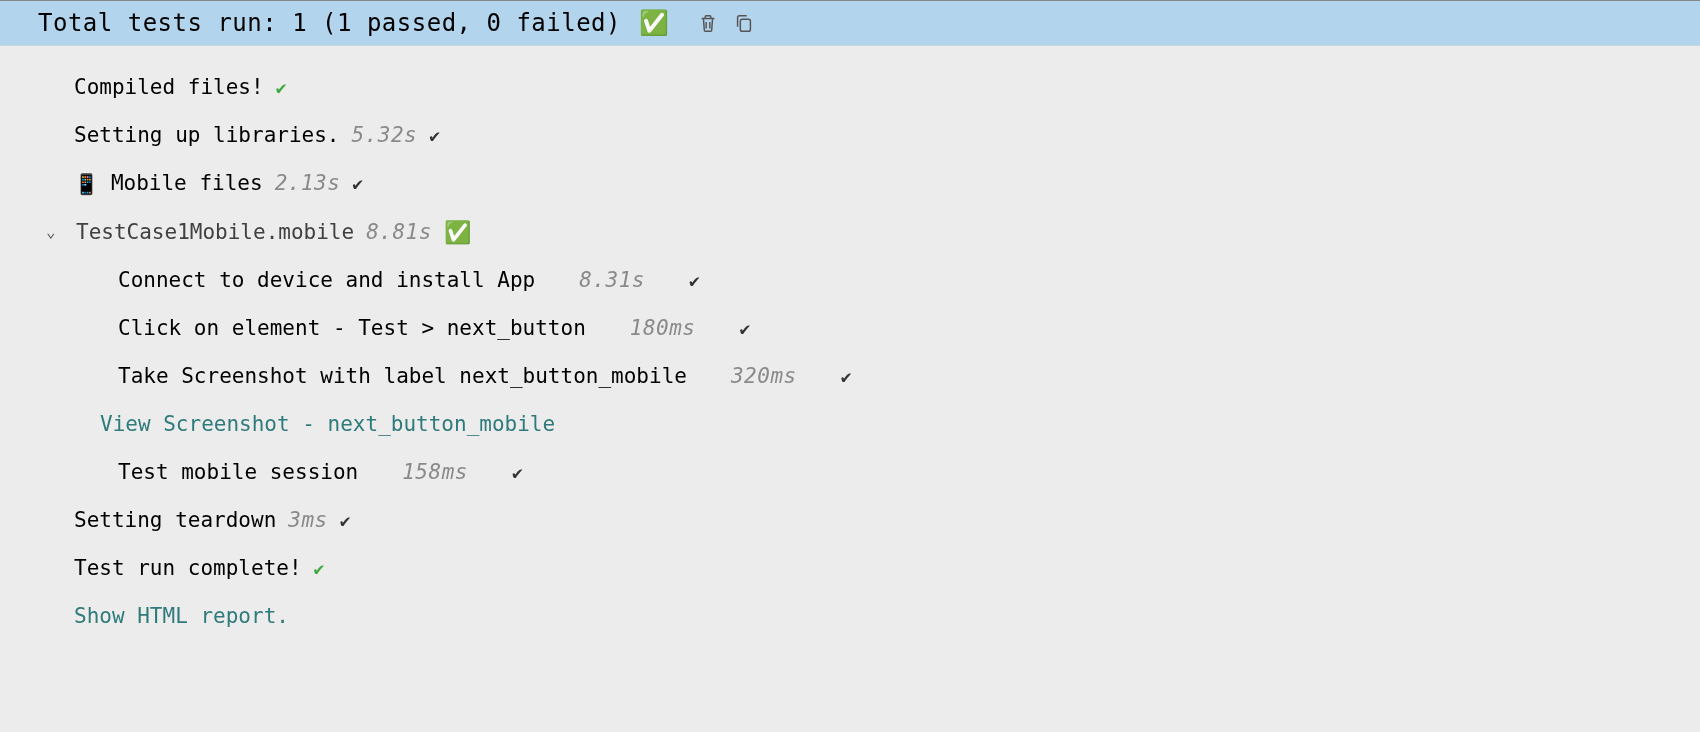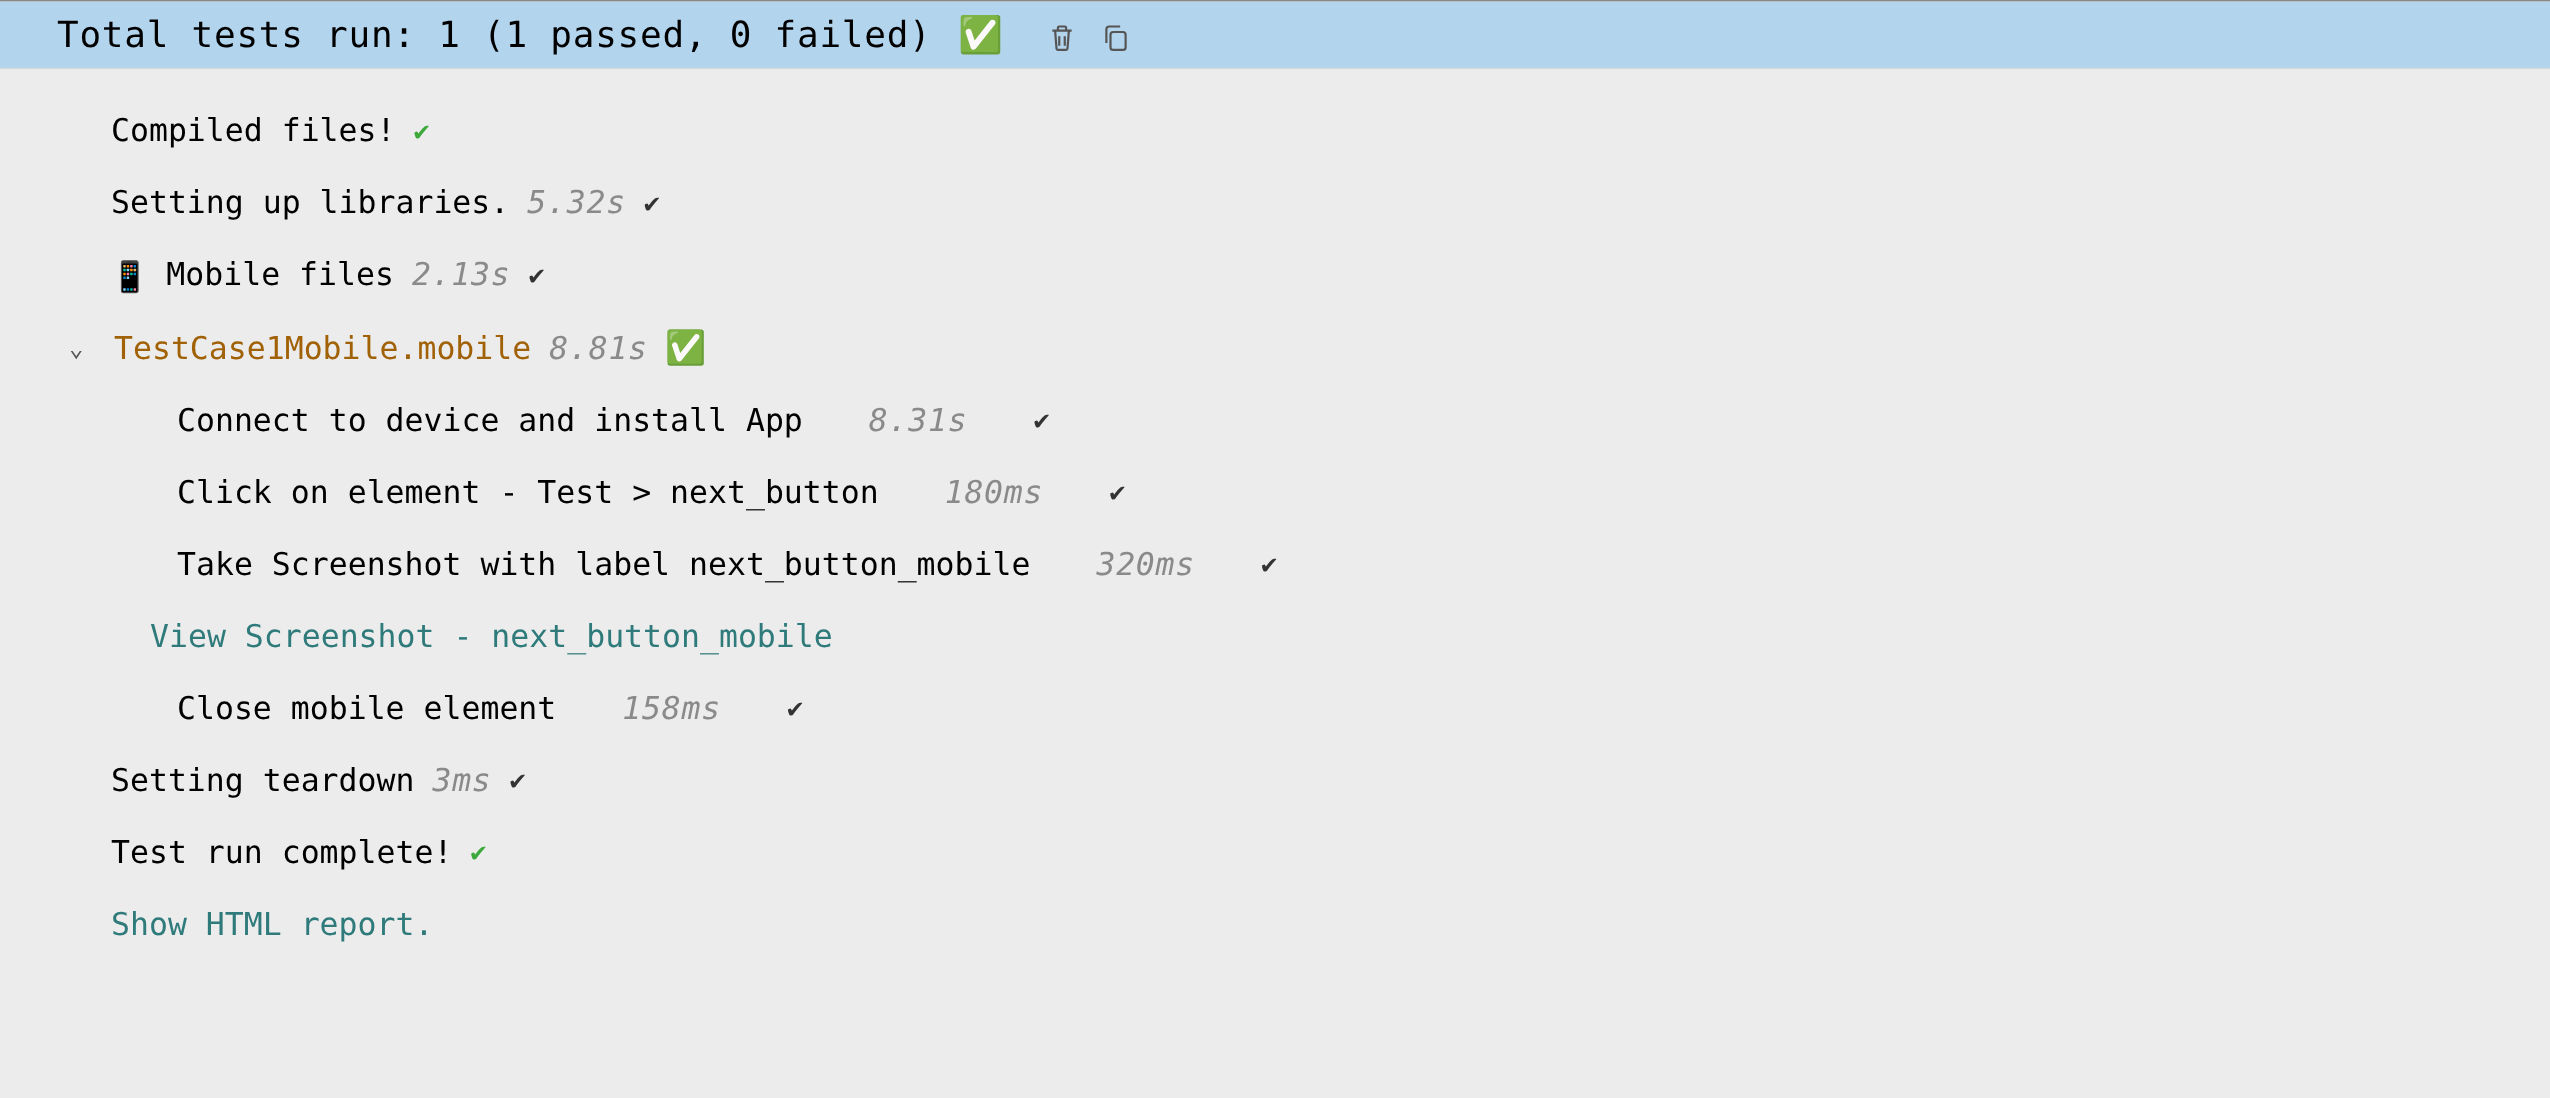--- a/index.html
+++ b/index.html
@@ -16,7 +16,7 @@
     background: #b3d4ed;
     padding: 8px 20px 8px 38px;
     display: flex;
-    align-items: flex-end;
+    align-items: center;
     gap: 18px;
     border-bottom: 1px solid #cfd8de;
   }

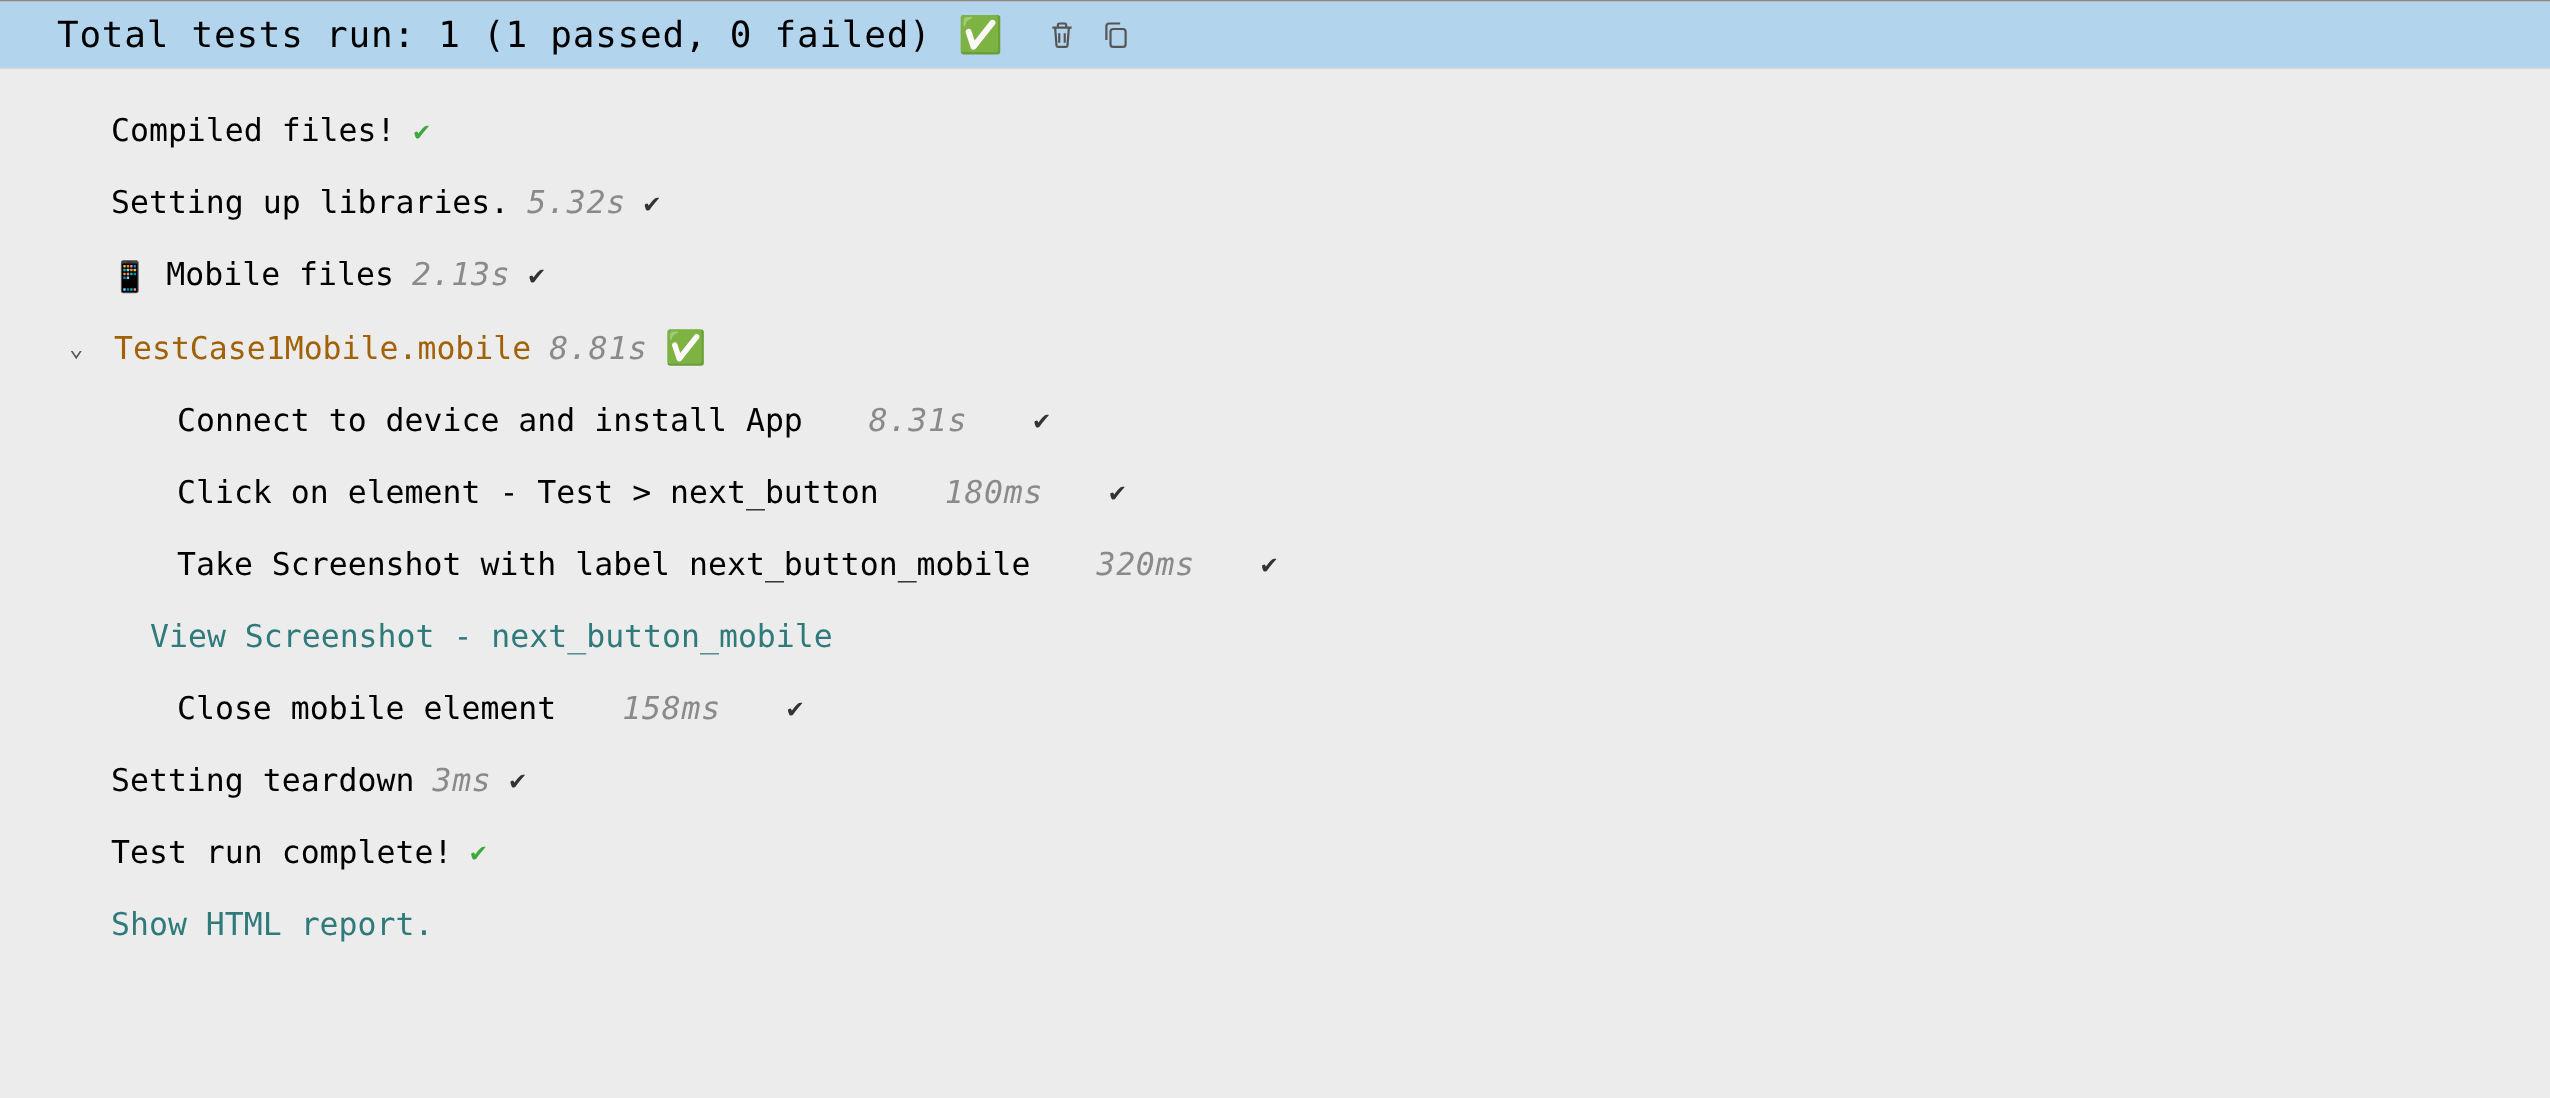--- a/index.html
+++ b/index.html
@@ -50,7 +50,7 @@
   .indent-2 { padding-left: 110px; gap: 44px; }
   .indent-2b { padding-left: 92px; align-items: center; }
   .text-black { color: #000; }
-  .text-link-blue { color: #a16207; }
+  .text-link-blue { color: #404040; }
   .text-link-teal { color: #2f7a7a; }
   .time-label {
     color: #8a8a8a;

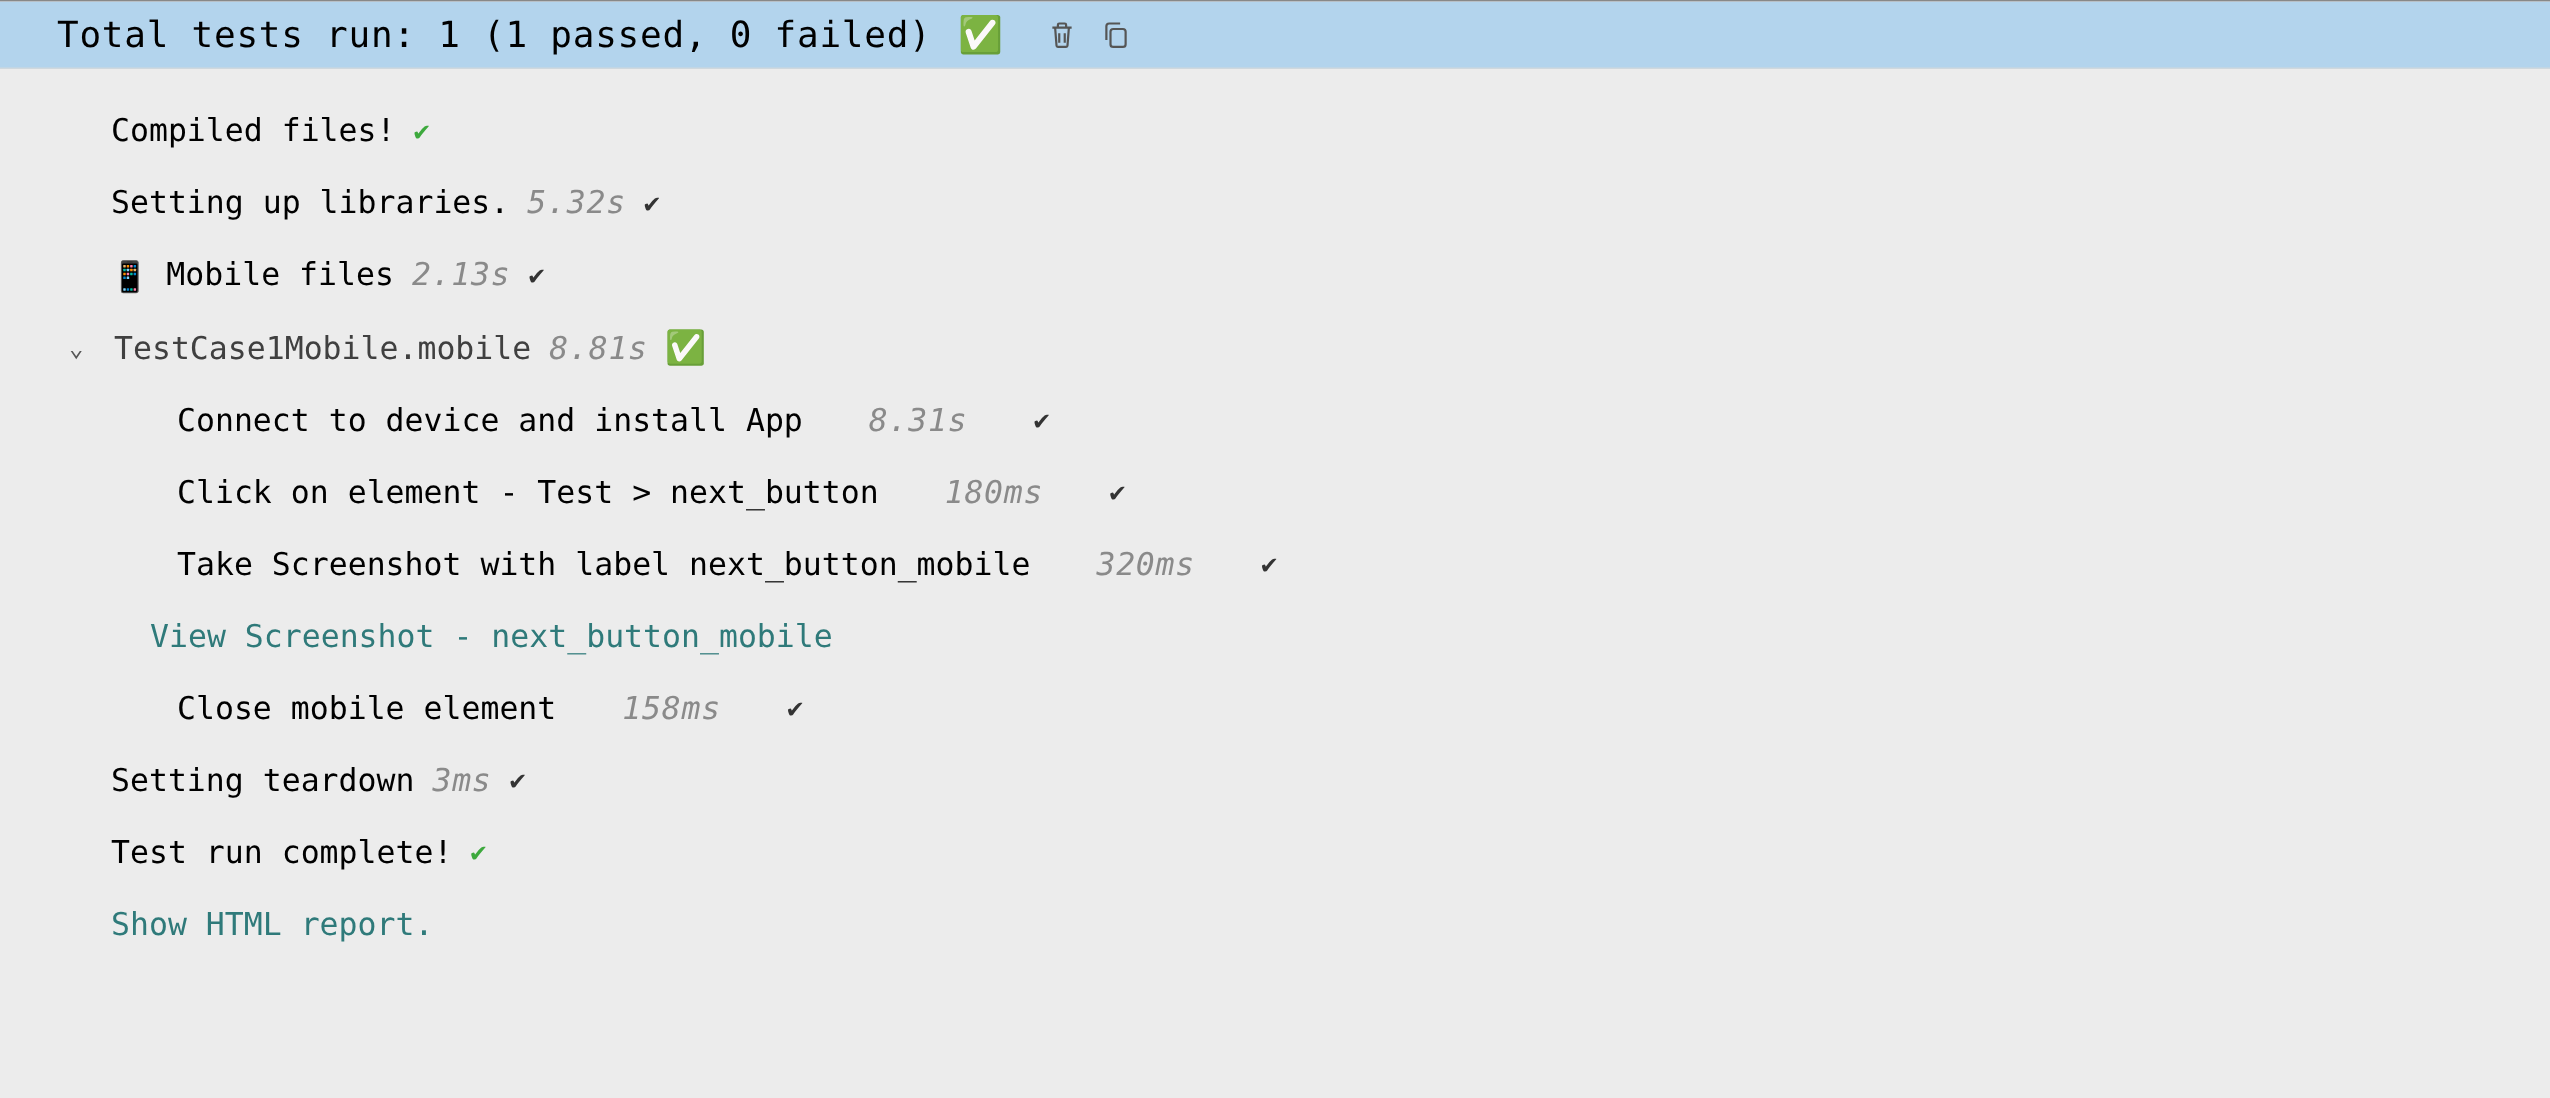--- a/index.html
+++ b/index.html
@@ -158,7 +158,7 @@
   </div>
 
   <div class="log-line indent-2">
-    <span class="text-black">Close mobile element</span>
+    <span class="text-black">Test mobile session</span>
     <span class="time-label">158ms</span>
     <span class="check-dark">✔</span>
   </div>

